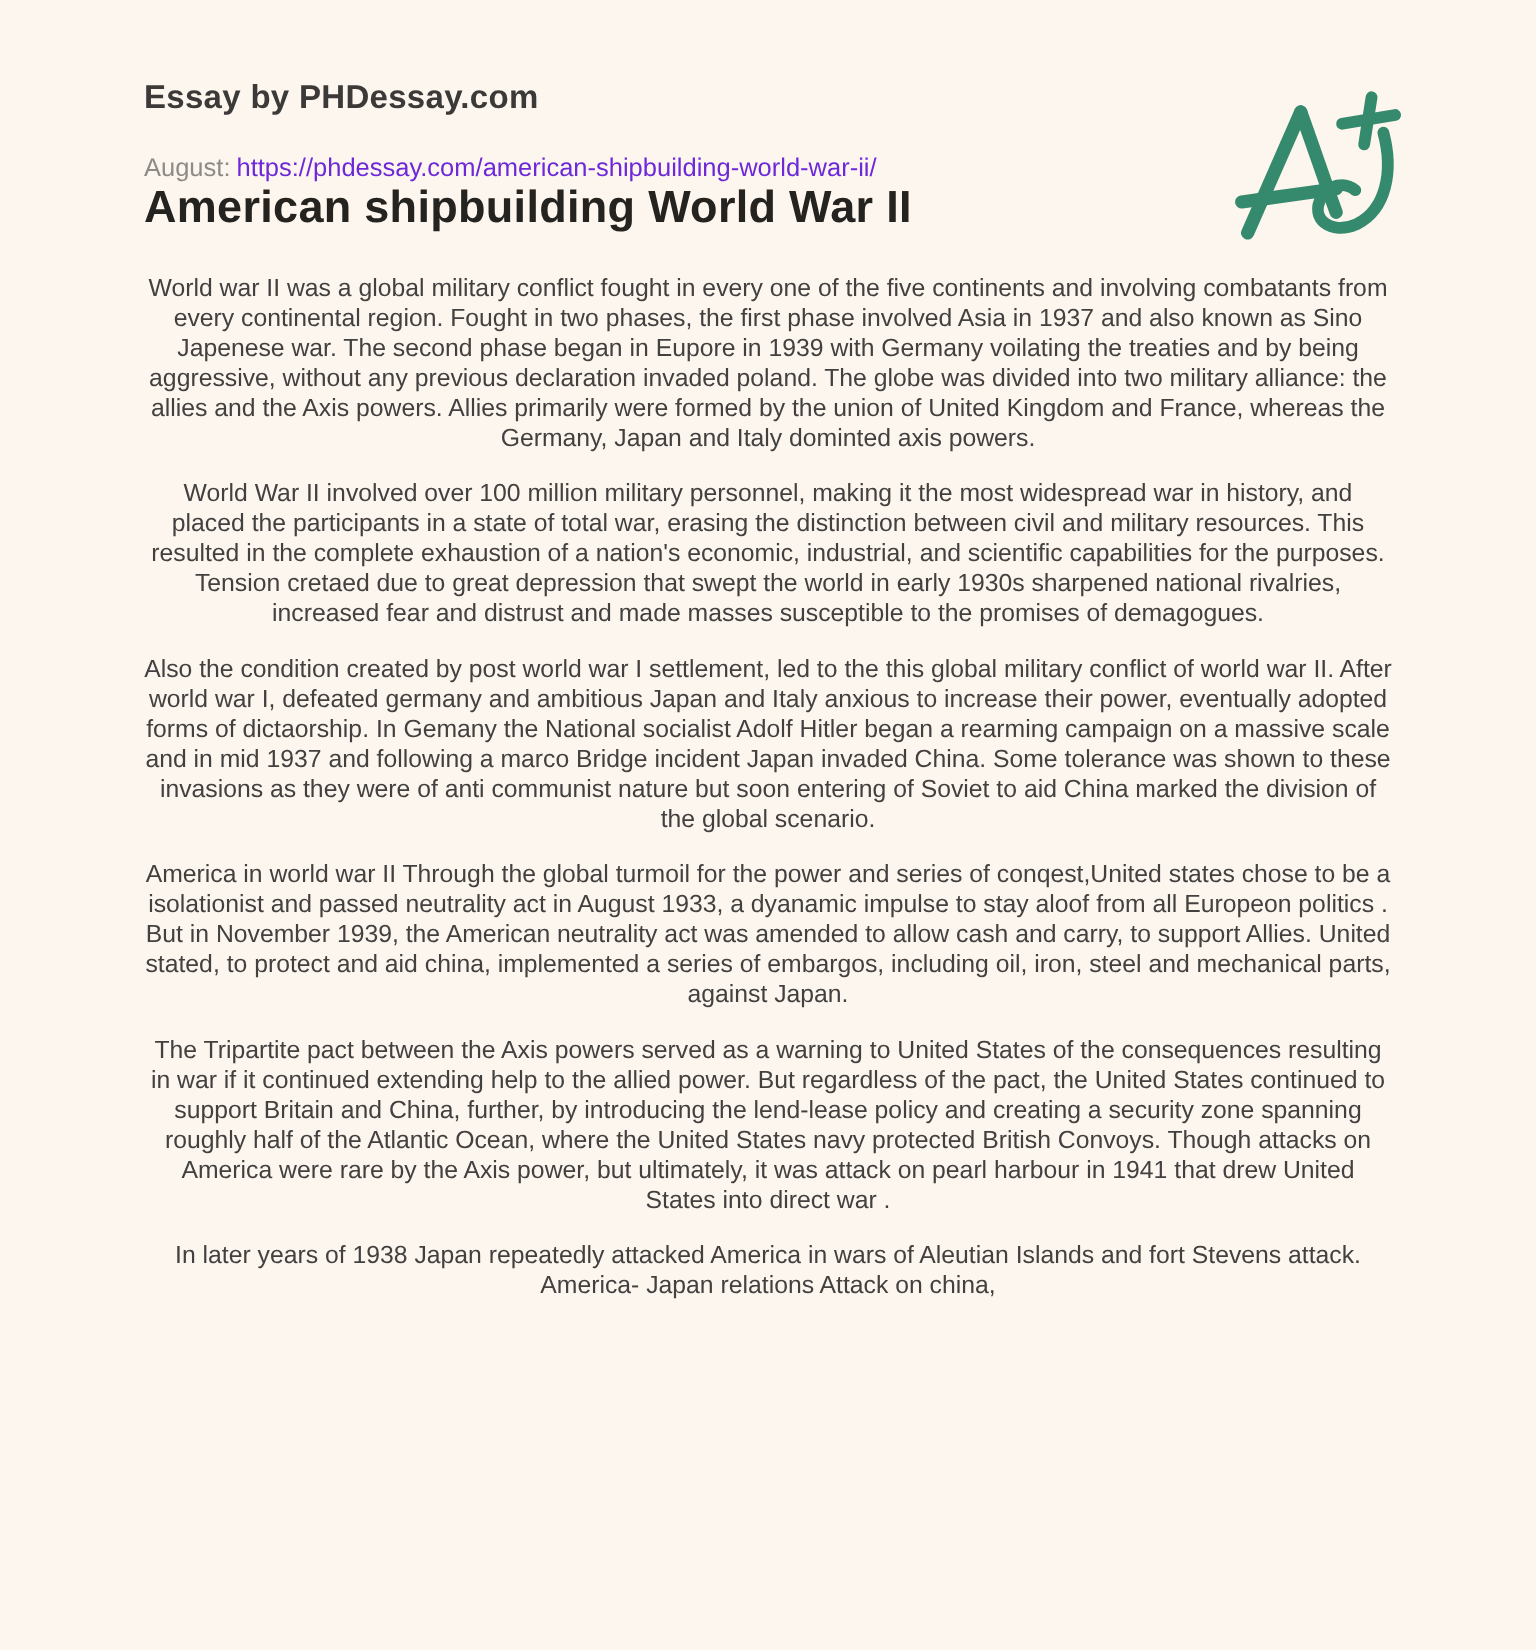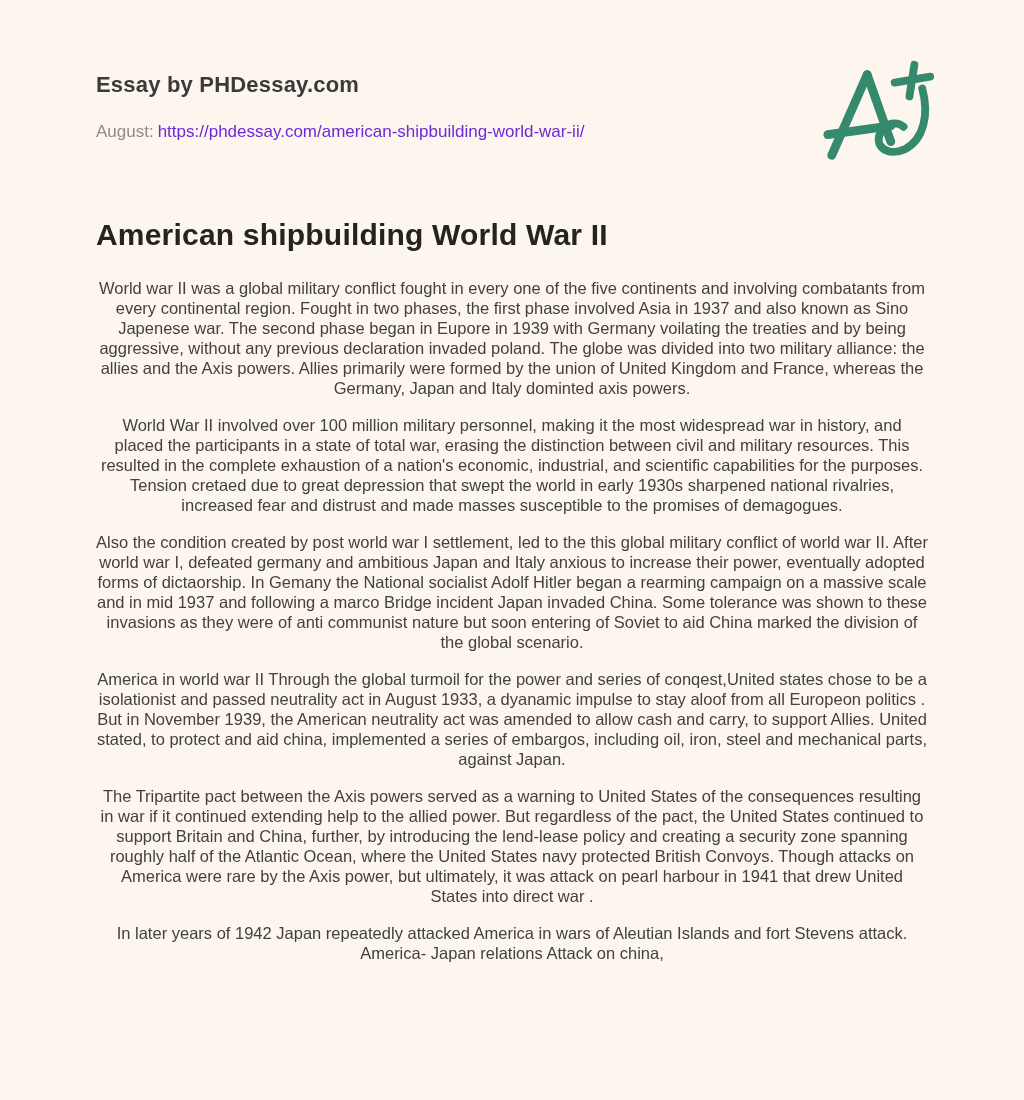--- a/index.html
+++ b/index.html
@@ -16,7 +16,7 @@
     overflow: hidden;
   }
   .content {
-    padding: 72px 96px 0 96px;
+    padding: 52px 96px 0 96px;
   }
   .byline {
     font-size: 22px;

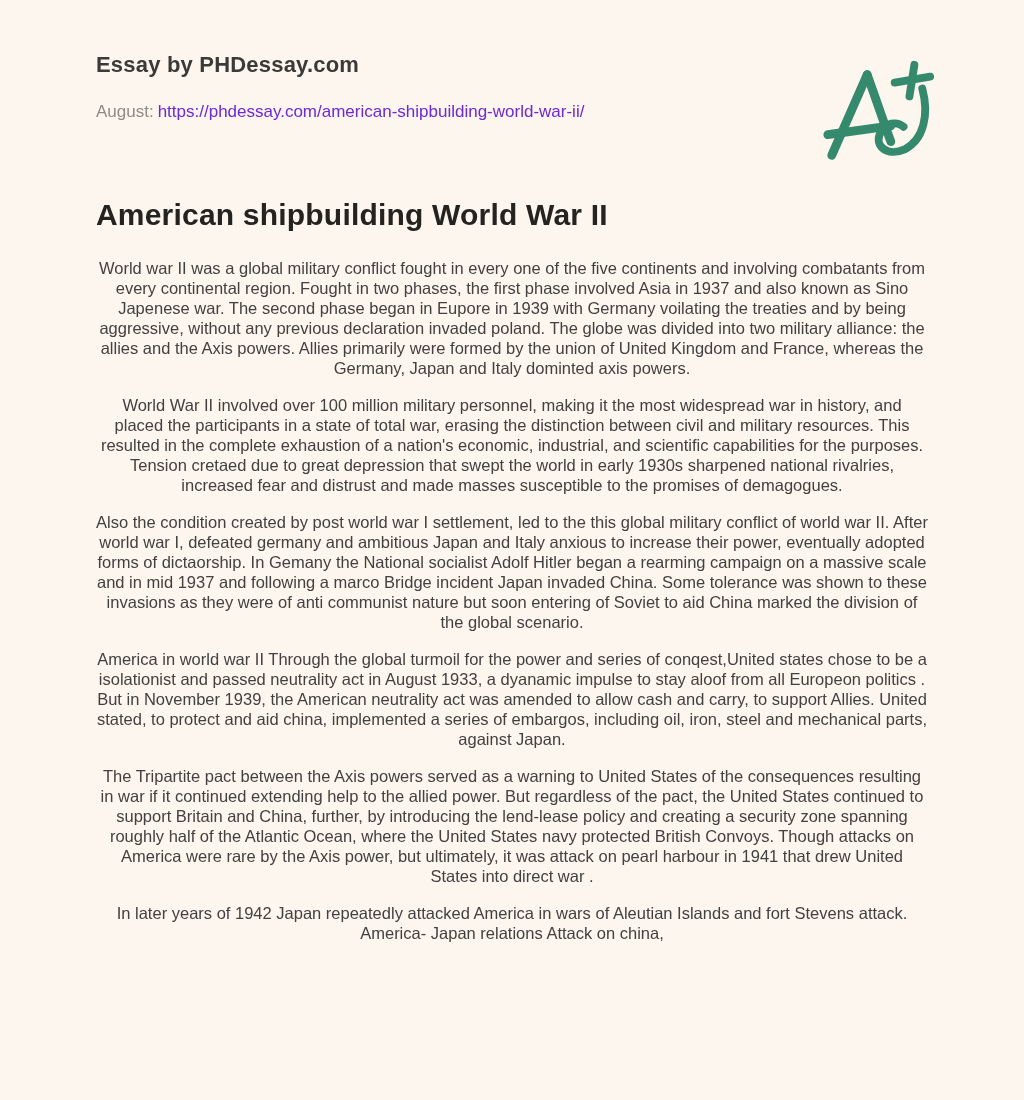--- a/index.html
+++ b/index.html
@@ -42,7 +42,6 @@
     height: 112px;
   }
   .title {
-    margin-top: 76px;
     font-size: 30px;
     font-weight: 700;
     color: #252320;

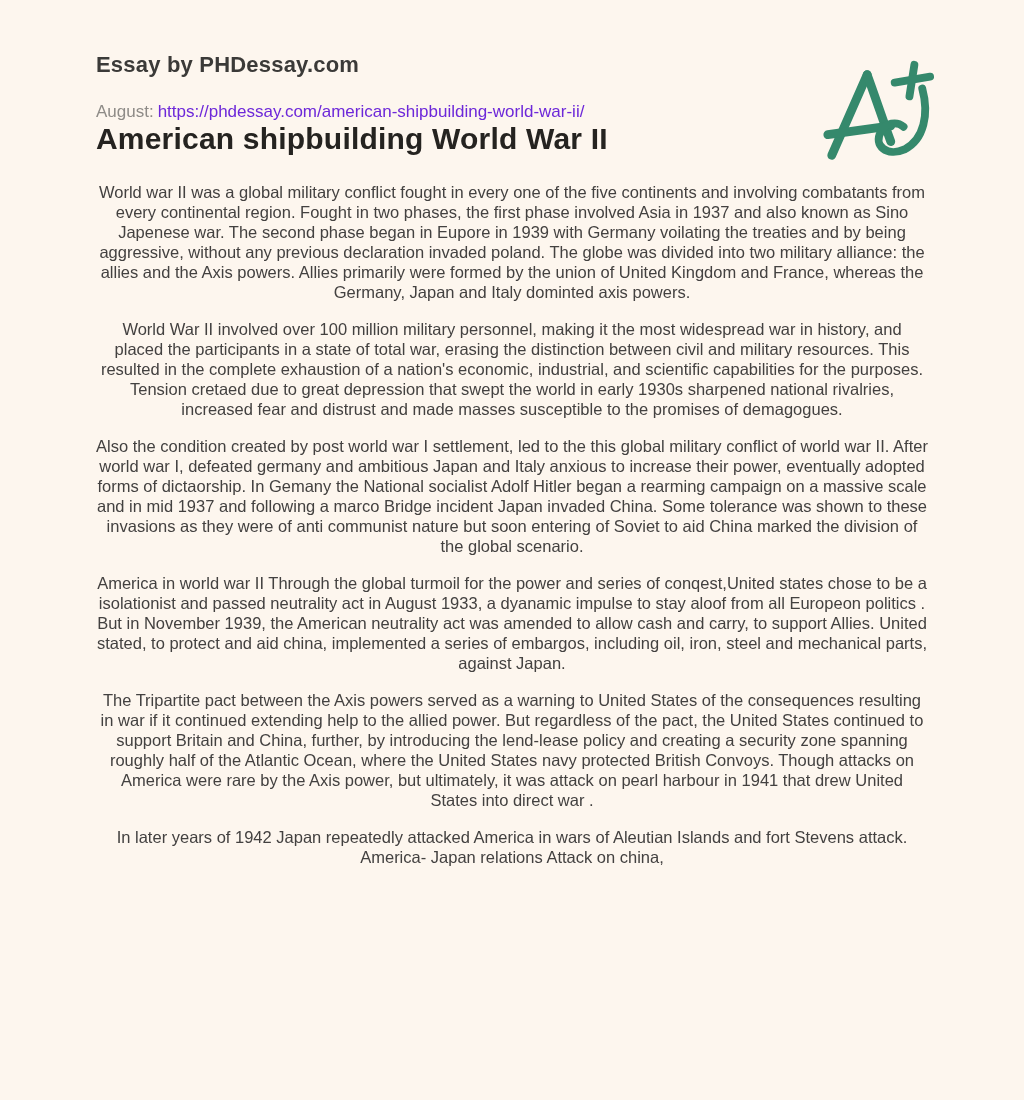--- a/index.html
+++ b/index.html
@@ -97,7 +97,7 @@
       <p>Also the condition created by post world war I settlement, led to the this global military conflict of world war II. After world war I, defeated germany and ambitious Japan and Italy anxious to increase their power, eventually adopted forms of dictaorship. In Gemany the National socialist Adolf Hitler began a rearming campaign on a massive scale and in mid 1937 and following a marco Bridge incident Japan invaded China. Some tolerance was shown to these invasions as they were of anti communist nature but soon entering of Soviet to aid China marked the division of the global scenario.</p>
       <p>America in world war II Through the global turmoil for the power and series of conqest,United states chose to be a isolationist and passed neutrality act in August 1933, a dyanamic impulse to stay aloof from all Europeon politics . But in November 1939, the American neutrality act was amended to allow cash and carry, to support Allies. United stated, to protect and aid china, implemented a series of embargos, including oil, iron, steel and mechanical parts, against Japan.</p>
       <p>The Tripartite pact between the Axis powers served as a warning to United States of the consequences resulting in war if it continued extending help to the allied power. But regardless of the pact, the United States continued to support Britain and China, further, by introducing the lend-lease policy and creating a security zone spanning roughly half of the Atlantic Ocean, where the United States navy protected British Convoys. Though attacks on America were rare by the Axis power, but ultimately, it was attack on pearl harbour in 1941 that drew United States into direct war .</p>
-      <p>In later years of 1942 Japan repeatedly attacked America in wars of Aleutian Islands and fort Stevens attack. America- Japan relations Attack on china,</p>
+      <p>In later years of 1938 Japan repeatedly attacked America in wars of Aleutian Islands and fort Stevens attack. America- Japan relations Attack on china,</p>
     </div>
 
   </div>

